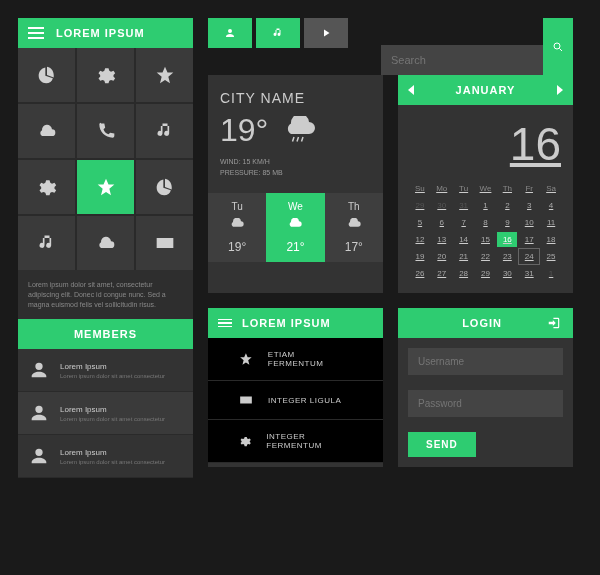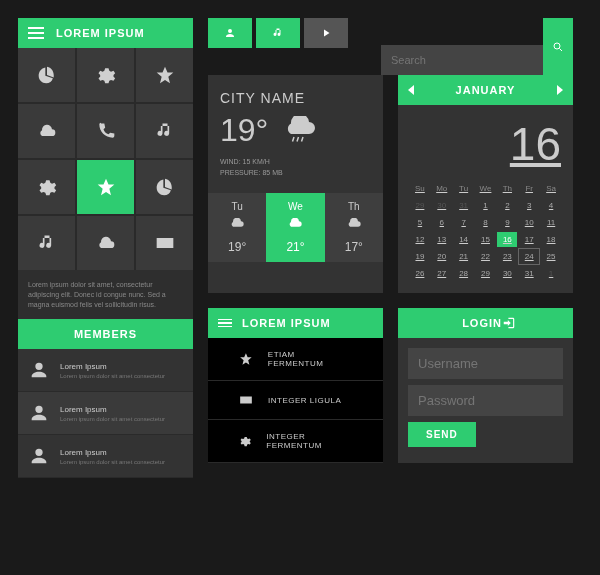--- a/index.html
+++ b/index.html
@@ -76,7 +76,7 @@
 .menu-label { font-size: 8px; color: #ccc; letter-spacing: 0.5px; }
 
 
-.login-header { justify-content: center; padding: 0 12px; }
+.login-header { justify-content: space-between; padding: 0 12px; }
 .login-body { padding: 10px; background: #333; }
 .login-input { width: 100%; background: #444; border: none; color: #999; padding: 8px 10px; font-size: 13px; margin-bottom: 6px; }
 .send-btn { background: #2ecc71; color: white; border: none; padding: 7px 18px; font-size: 10px; font-weight: bold; letter-spacing: 1px; }

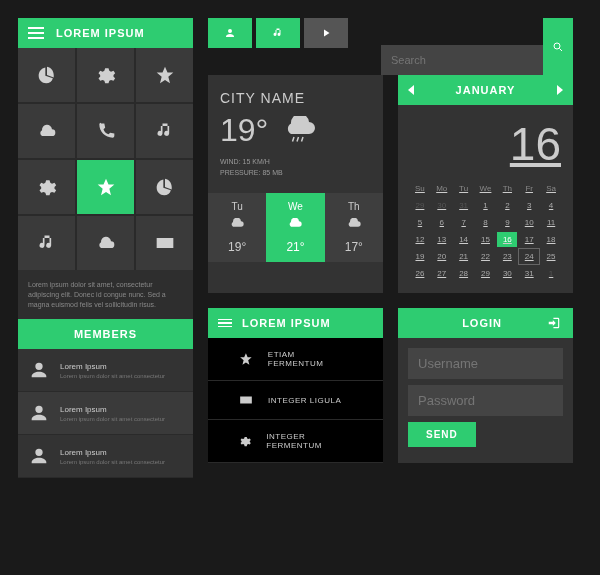--- a/index.html
+++ b/index.html
@@ -78,7 +78,7 @@
 
 .login-header { justify-content: space-between; padding: 0 12px; }
 .login-body { padding: 10px; background: #333; }
-.login-input { width: 100%; background: #444; border: none; color: #999; padding: 8px 10px; font-size: 13px; margin-bottom: 6px; }
+.login-input { width: 100%; background: #444; border: none; color: #999; padding: 8px 10px; font-size: 10px; margin-bottom: 15px; }
 .send-btn { background: #2ecc71; color: white; border: none; padding: 7px 18px; font-size: 10px; font-weight: bold; letter-spacing: 1px; }
 
 .col { display: flex; flex-direction: column; }

